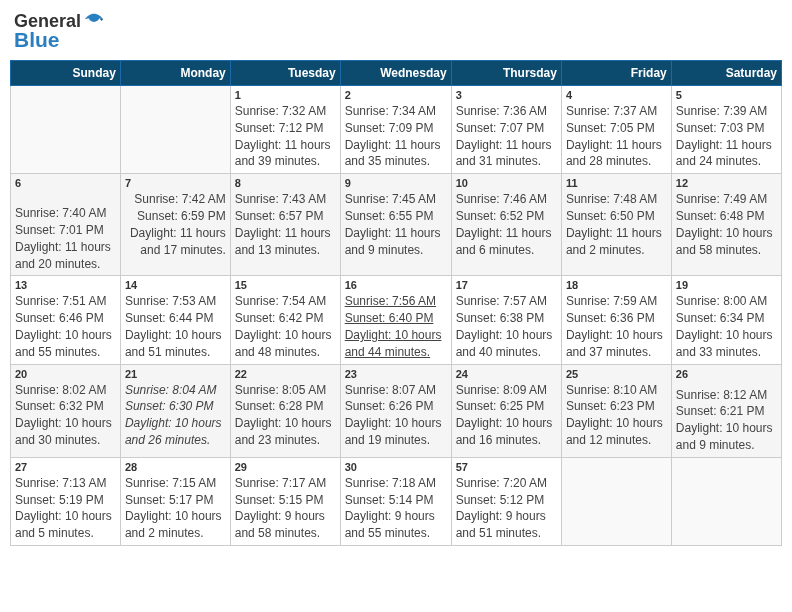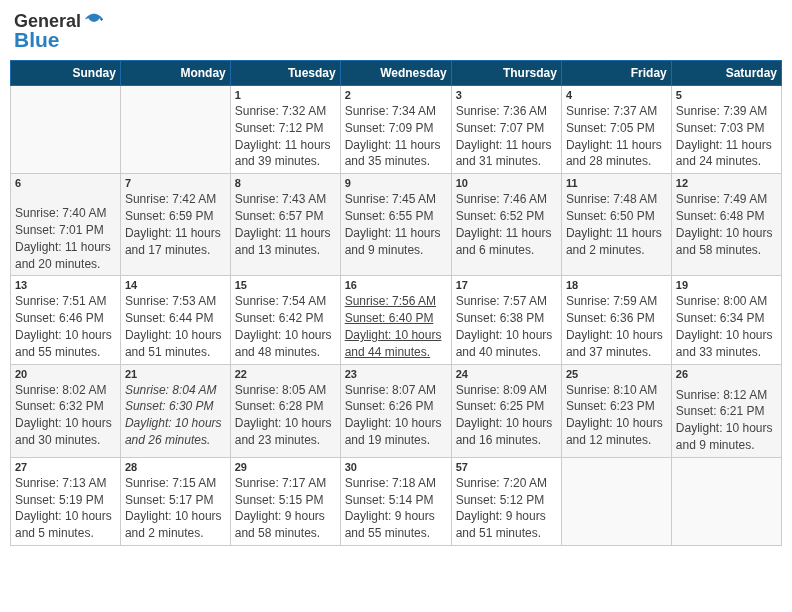--- a/index.html
+++ b/index.html
@@ -158,7 +158,7 @@
         </td>
         <td>
           <span class="day-number">7</span>
-          <div class="day-info" style="white-space: pre-line;">Sunrise: 7:42 AM
+          <div class="day-info" style="white-space: pre-line; text-align: right;">Sunrise: 7:42 AM
 Sunset: 6:59 PM
 Daylight: 11 hours and 17 minutes.</div>
         </td>

